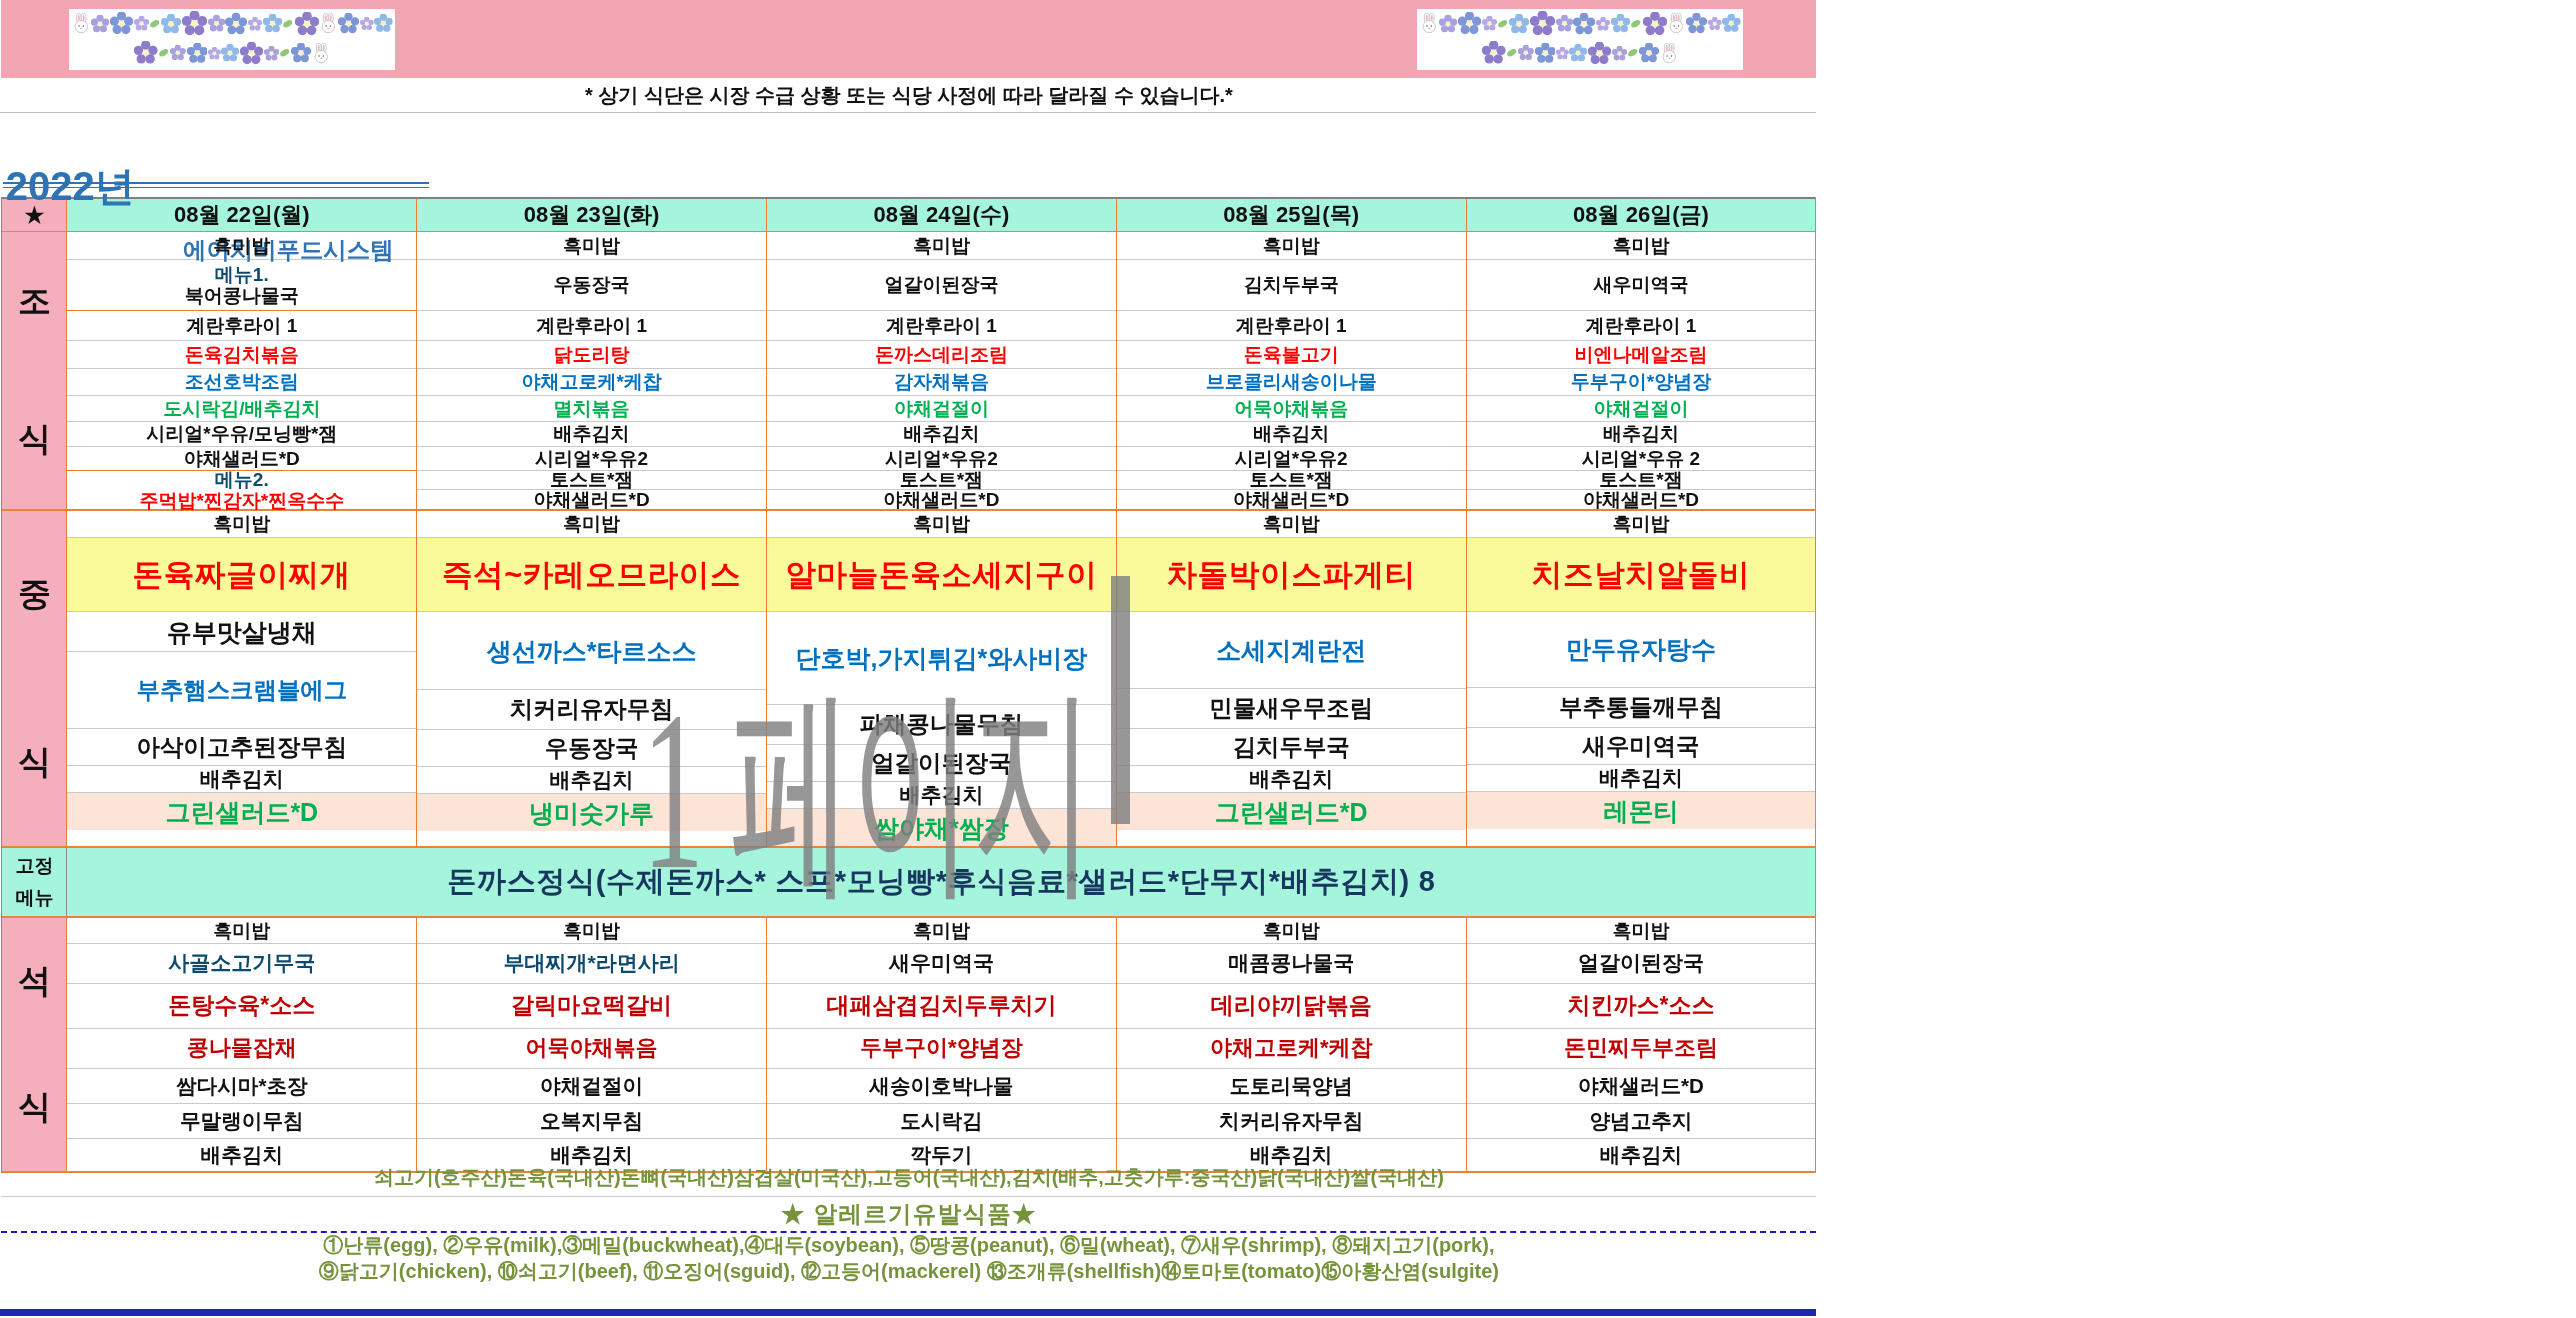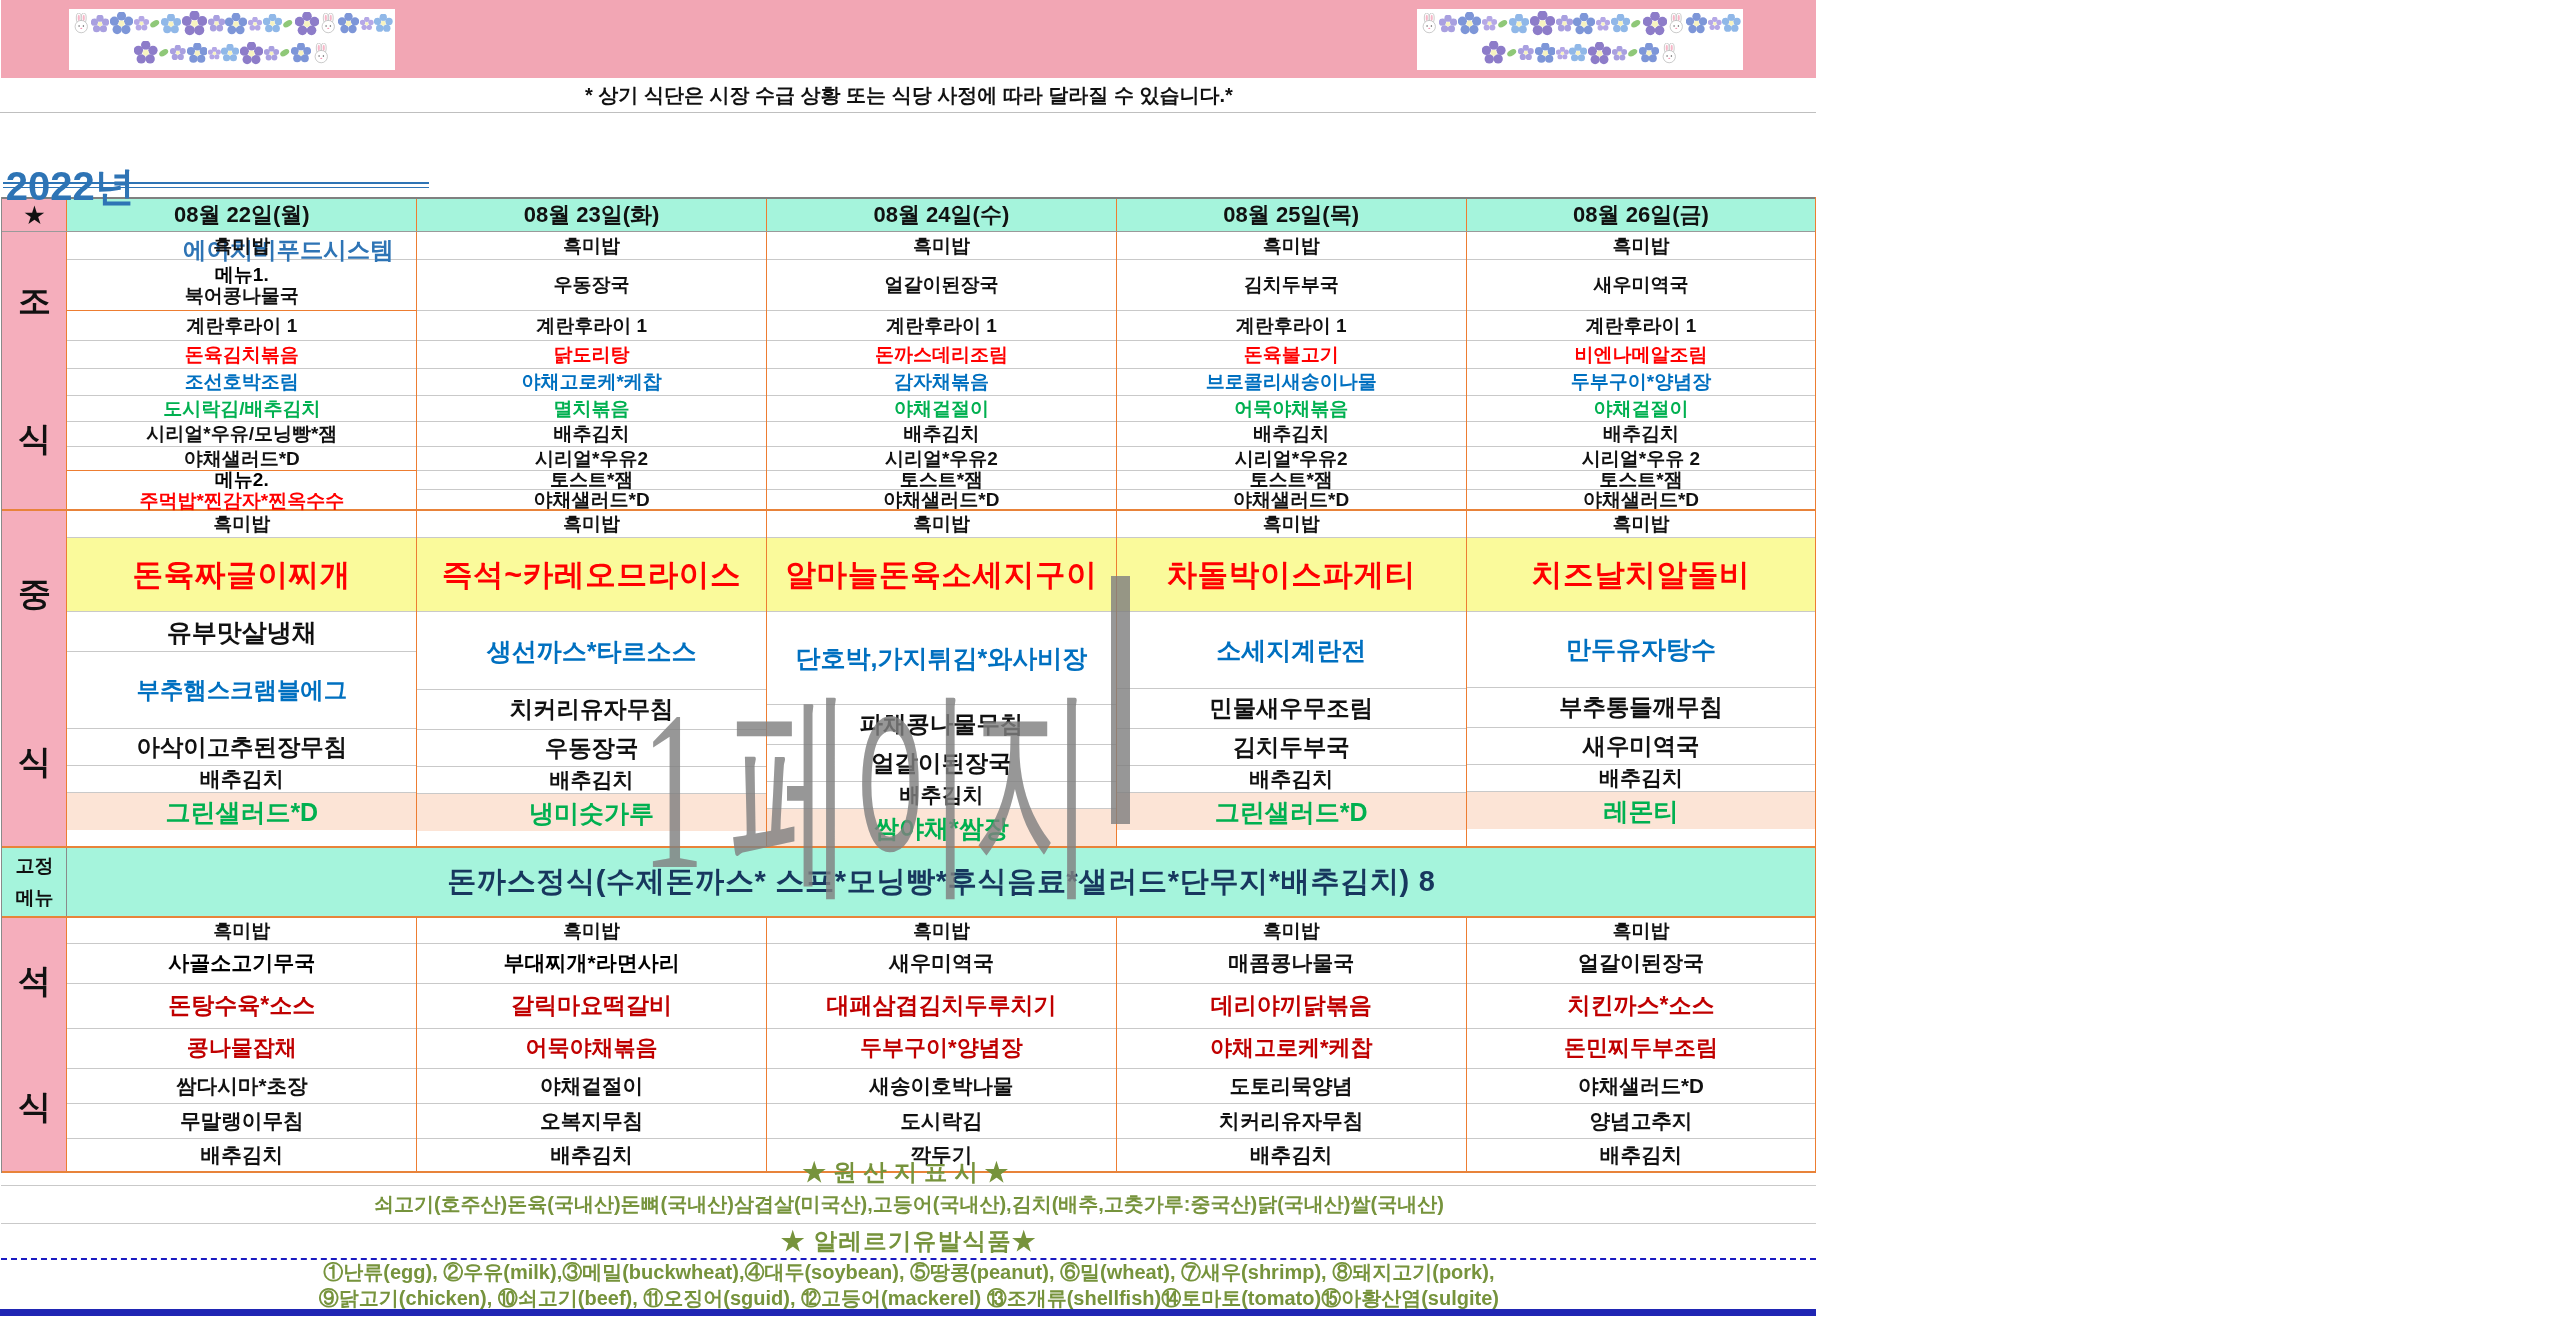--- a/index.html
+++ b/index.html
@@ -51,7 +51,7 @@
   .bg-p{background:#FCE4D6;}
 
   .c-k{color:#111;} .c-r{color:#FF0000;} .c-b{color:#0070C0;} .c-g{color:#00B050;}
-  .c-c{color:#000000;} .c-dr{color:#C00000;}
+  .c-c{color:#0c4a6e;} .c-dr{color:#C00000;}
 
   .sec-breakfast .cell{font-size:19px;}
   .sec-lunch .day .cell:nth-child(1){font-size:19px;}

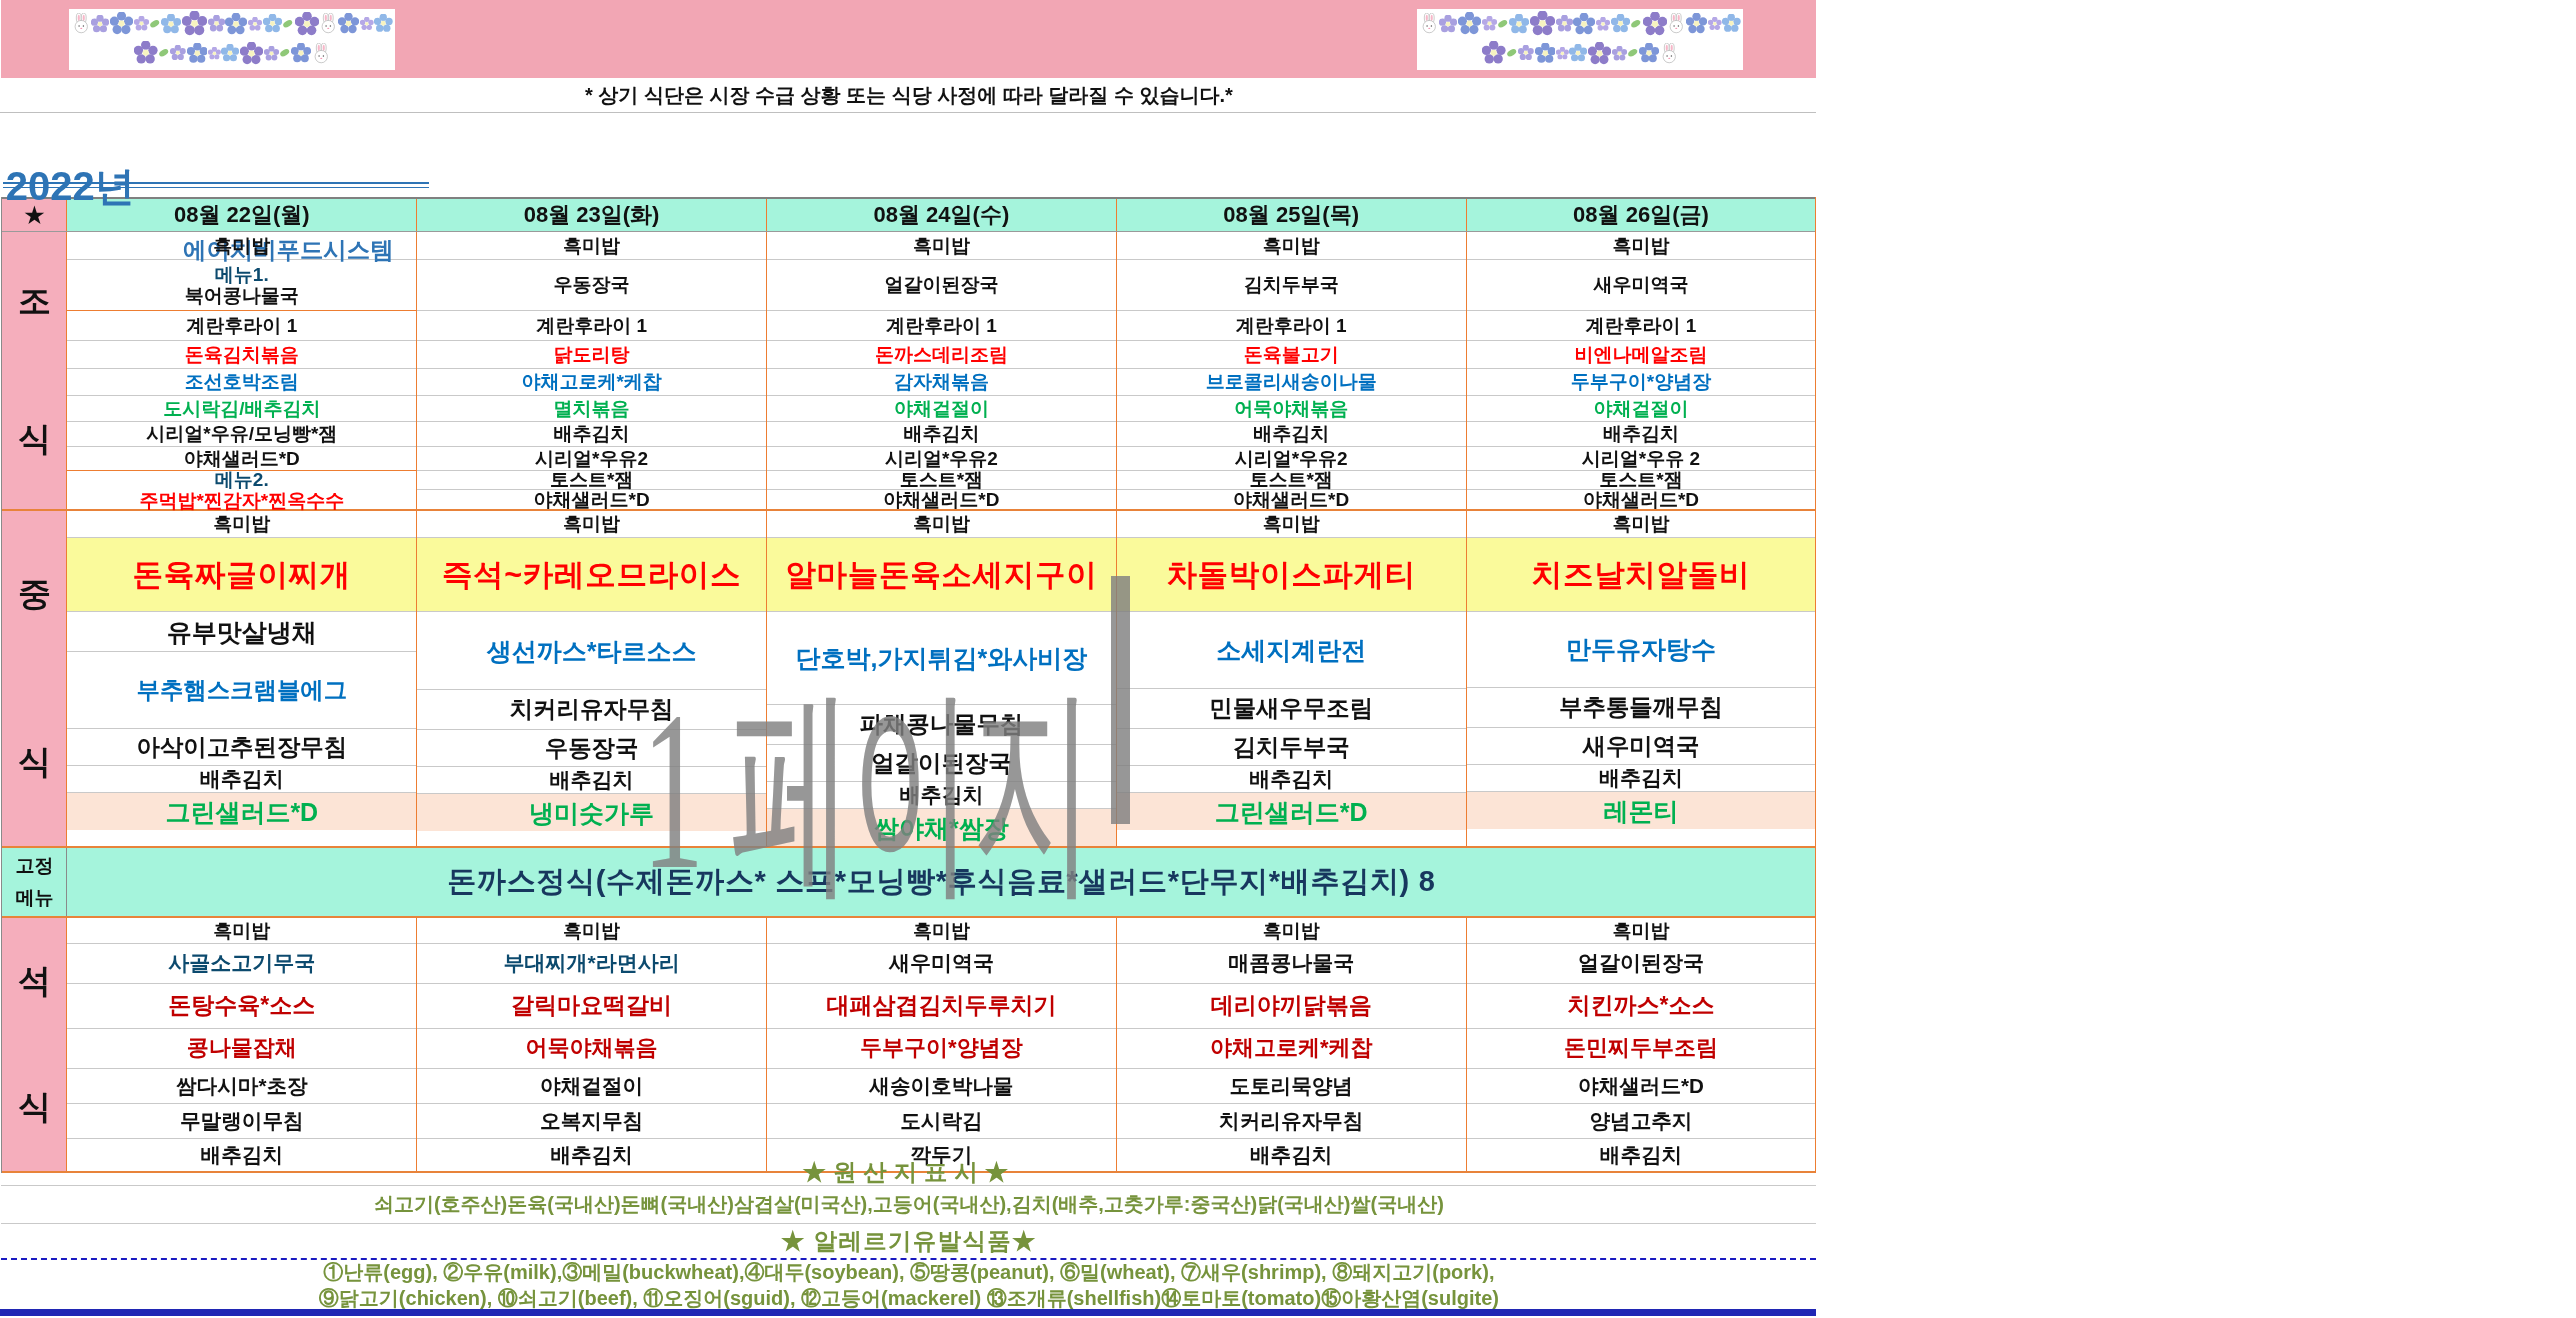--- a/index.html
+++ b/index.html
@@ -1052,9 +1052,6 @@
     </div>
 
   <div id="footer">
-    <div class="f-row f-title1">
-        <span data-bind="footer.origin_title">★원산지표시★</span>
-      </div>
     <div class="f-row f-origin">
         <span data-bind="footer.origin_text">쇠고기(호주산)돈육(국내산)돈뼈(국내산)삼겹살(미국산),고등어(국내산),김치(배추,고춧가루:중국산)닭(국내산)쌀(국내산)</span>
       </div>

